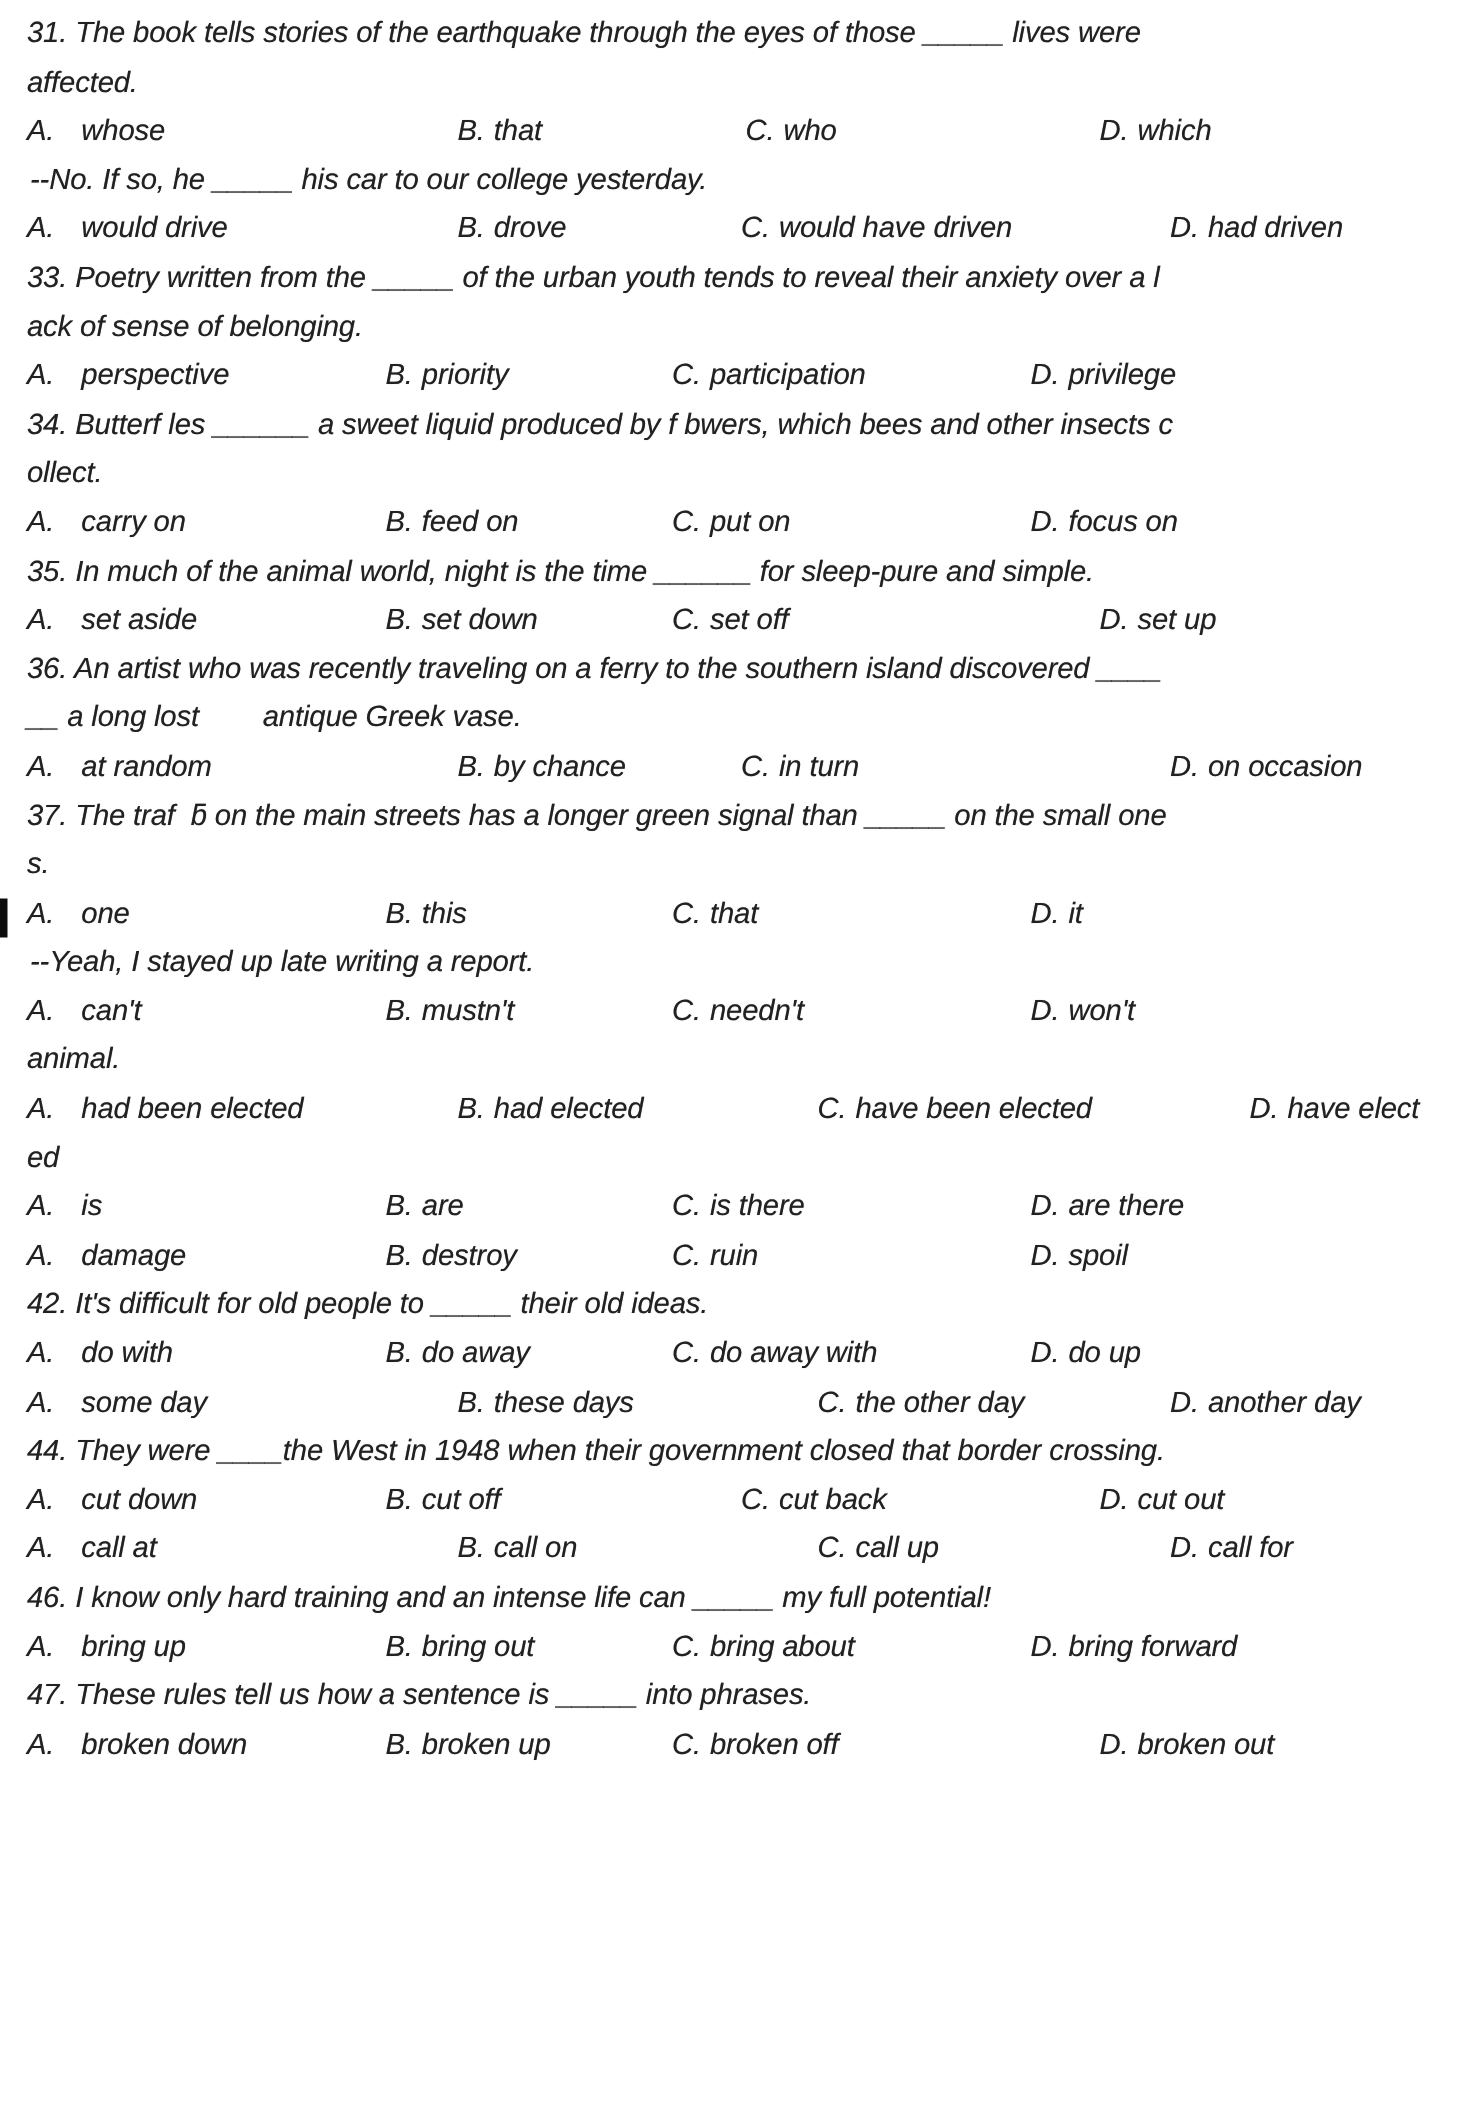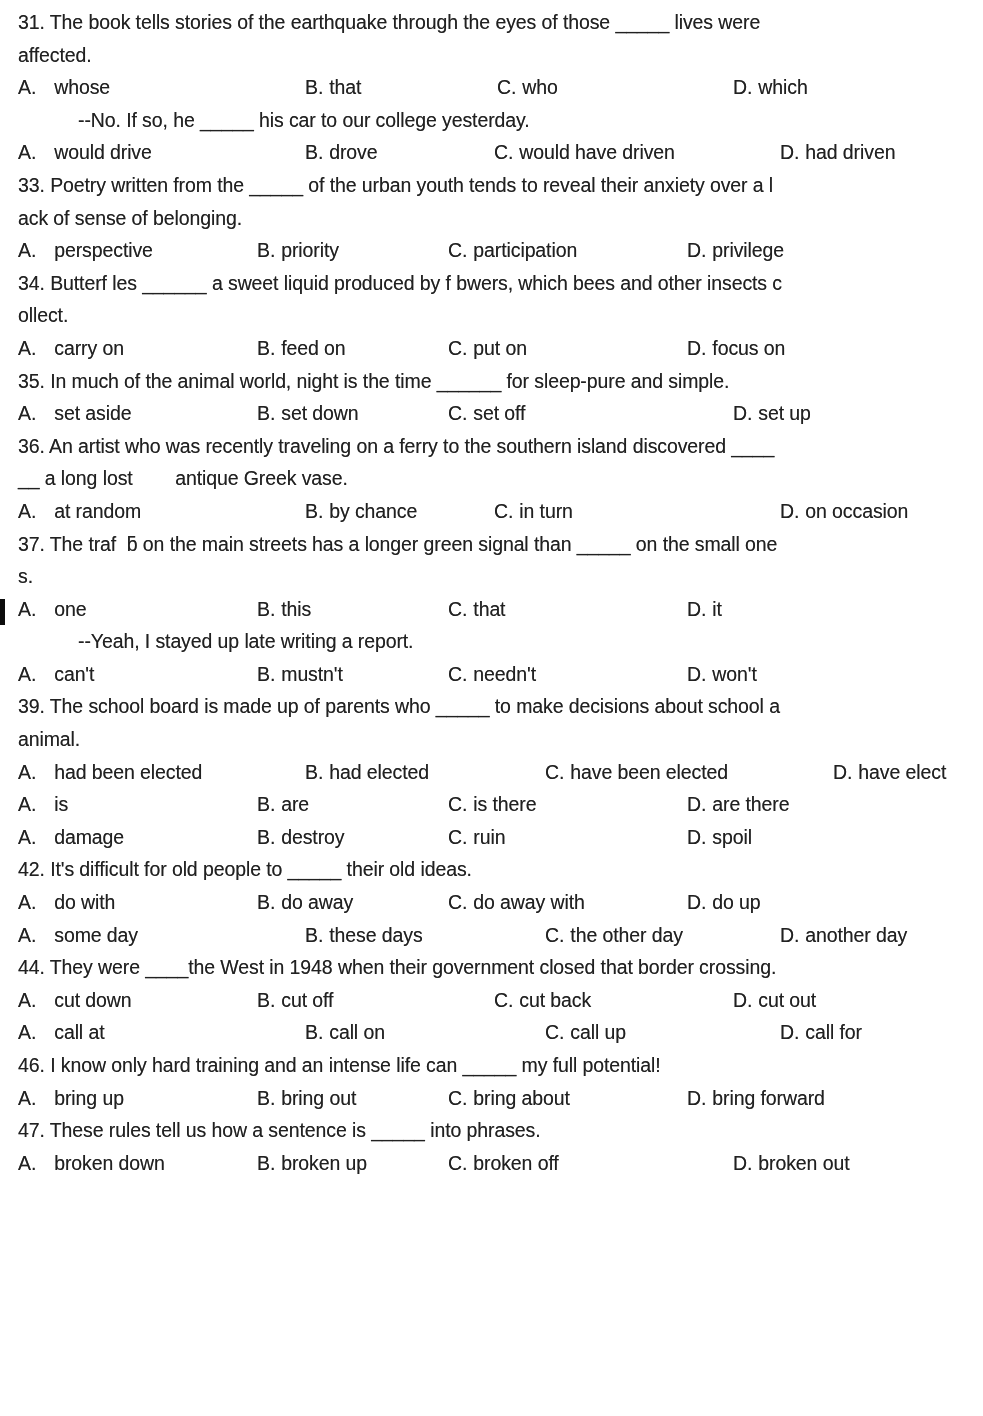--- a/index.html
+++ b/index.html
@@ -18,6 +18,7 @@
     letter-spacing: -0.1px;
     color: #212121;
     text-shadow: 0 0 0.5px rgba(40,40,40,0.55);
+    font-style: italic;
   }
   .row {
     position: relative;

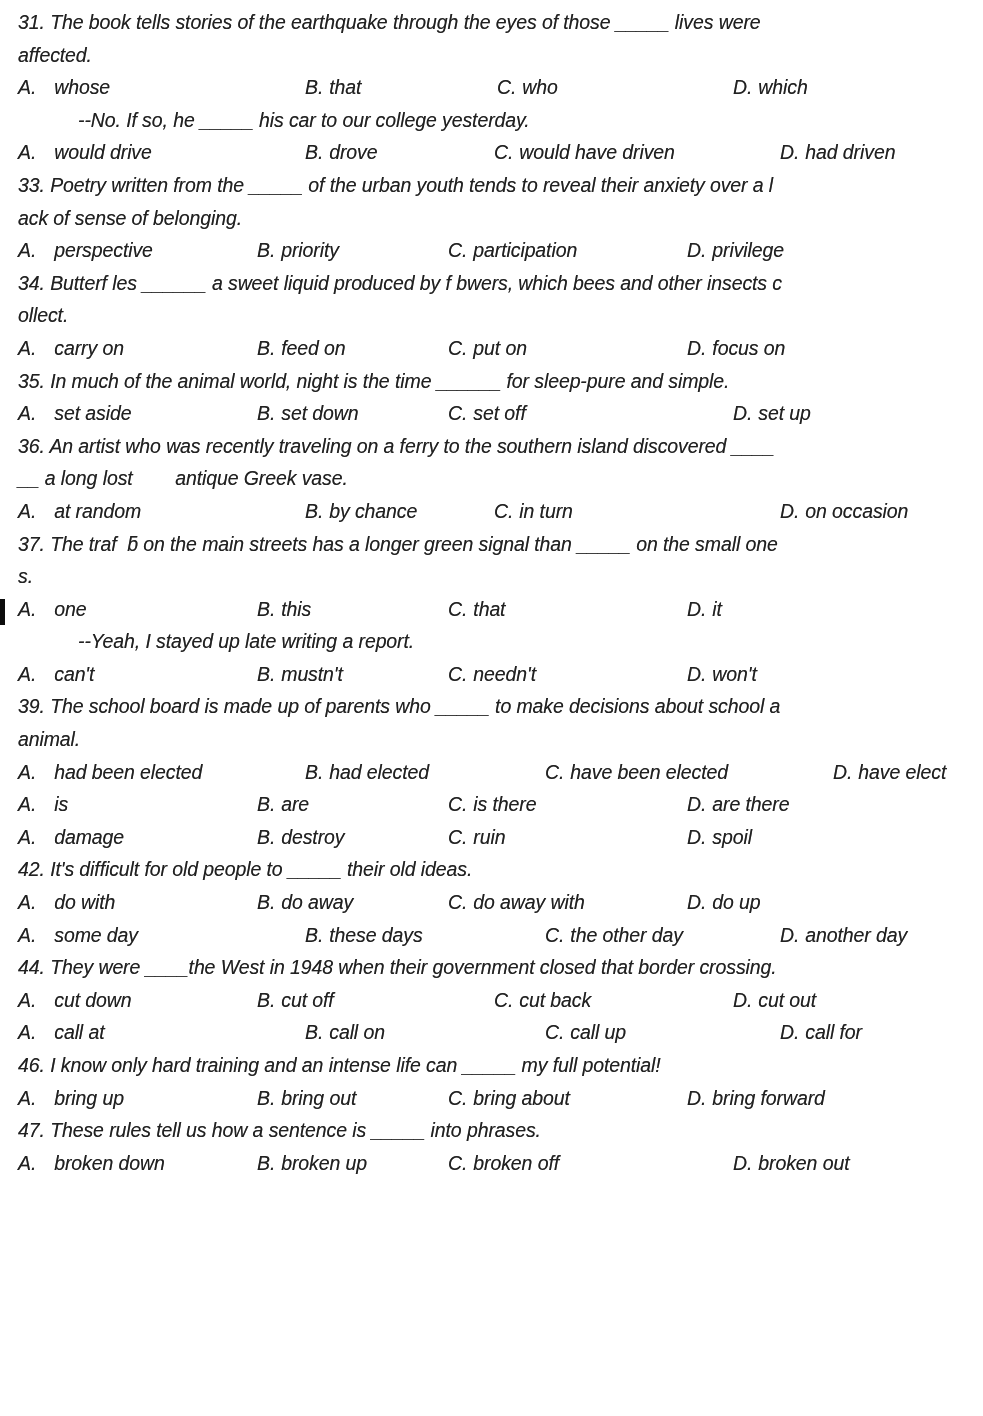--- a/index.html
+++ b/index.html
@@ -27,7 +27,7 @@
     white-space: pre;
     padding-left: 18px;
   }
-  .row.indent { padding-left: 78px; }
+  .row.indent { padding-left: 20px; }
   .row.opts { padding-left: 0; }
   .opt { position: absolute; top: 0; white-space: pre; }
   .opt .lab { margin-right: 6px; }

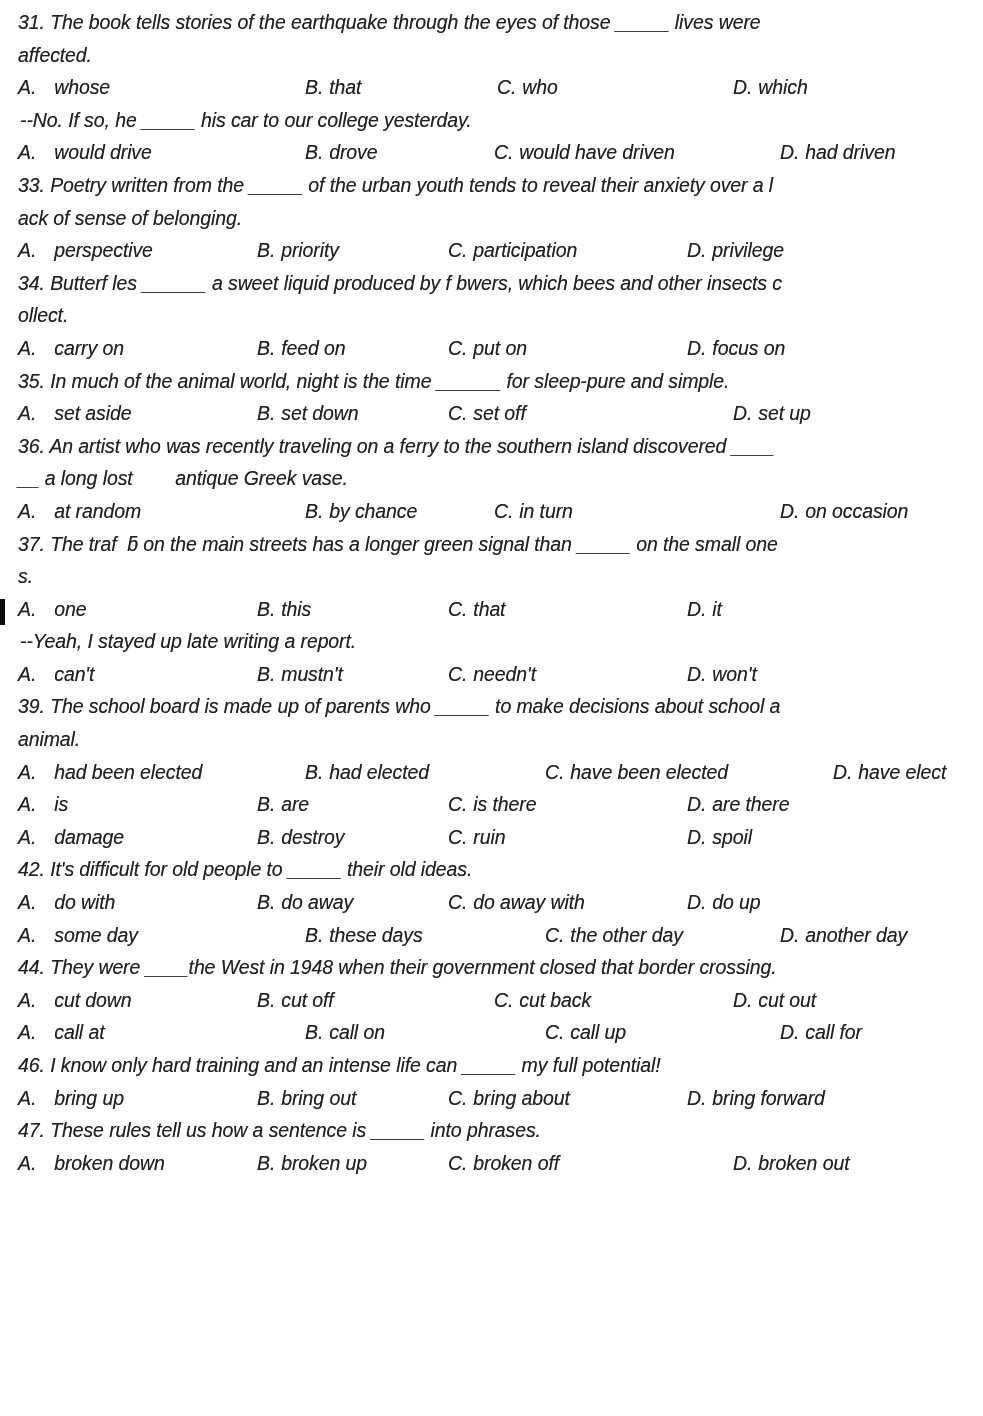--- a/index.html
+++ b/index.html
@@ -65,7 +65,6 @@
     <div class="row opts"><span class="opt first" style="left: 18px;"><span class="lab">A.</span><span class="otx">one</span></span><span class="opt" style="left: 257px;"><span class="lab">B.</span><span class="otx">this</span></span><span class="opt" style="left: 448px;"><span class="lab">C.</span><span class="otx">that</span></span><span class="opt" style="left: 687px;"><span class="lab">D.</span><span class="otx">it</span></span></div>
     <div class="row indent"><span>--Yeah, I stayed up late writing a report.</span></div>
     <div class="row opts"><span class="opt first" style="left: 18px;"><span class="lab">A.</span><span class="otx">can't</span></span><span class="opt" style="left: 257px;"><span class="lab">B.</span><span class="otx">mustn't</span></span><span class="opt" style="left: 448px;"><span class="lab">C.</span><span class="otx">needn't</span></span><span class="opt" style="left: 687px;"><span class="lab">D.</span><span class="otx">won't</span></span></div>
-    <div class="row"><span>39. The school board is made up of parents who _____ to make decisions about school a</span></div>
     <div class="row"><span>animal.</span></div>
     <div class="row opts"><span class="opt first" style="left: 18px;"><span class="lab">A.</span><span class="otx">had been elected</span></span><span class="opt" style="left: 305px;"><span class="lab">B.</span><span class="otx">had elected</span></span><span class="opt" style="left: 545px;"><span class="lab">C.</span><span class="otx">have been elected</span></span><span class="opt" style="left: 833px;"><span class="lab">D.</span><span class="otx">have elect</span></span></div>
     <div class="row opts"><span class="opt first" style="left: 18px;"><span class="lab">A.</span><span class="otx">is</span></span><span class="opt" style="left: 257px;"><span class="lab">B.</span><span class="otx">are</span></span><span class="opt" style="left: 448px;"><span class="lab">C.</span><span class="otx">is there</span></span><span class="opt" style="left: 687px;"><span class="lab">D.</span><span class="otx">are there</span></span></div>

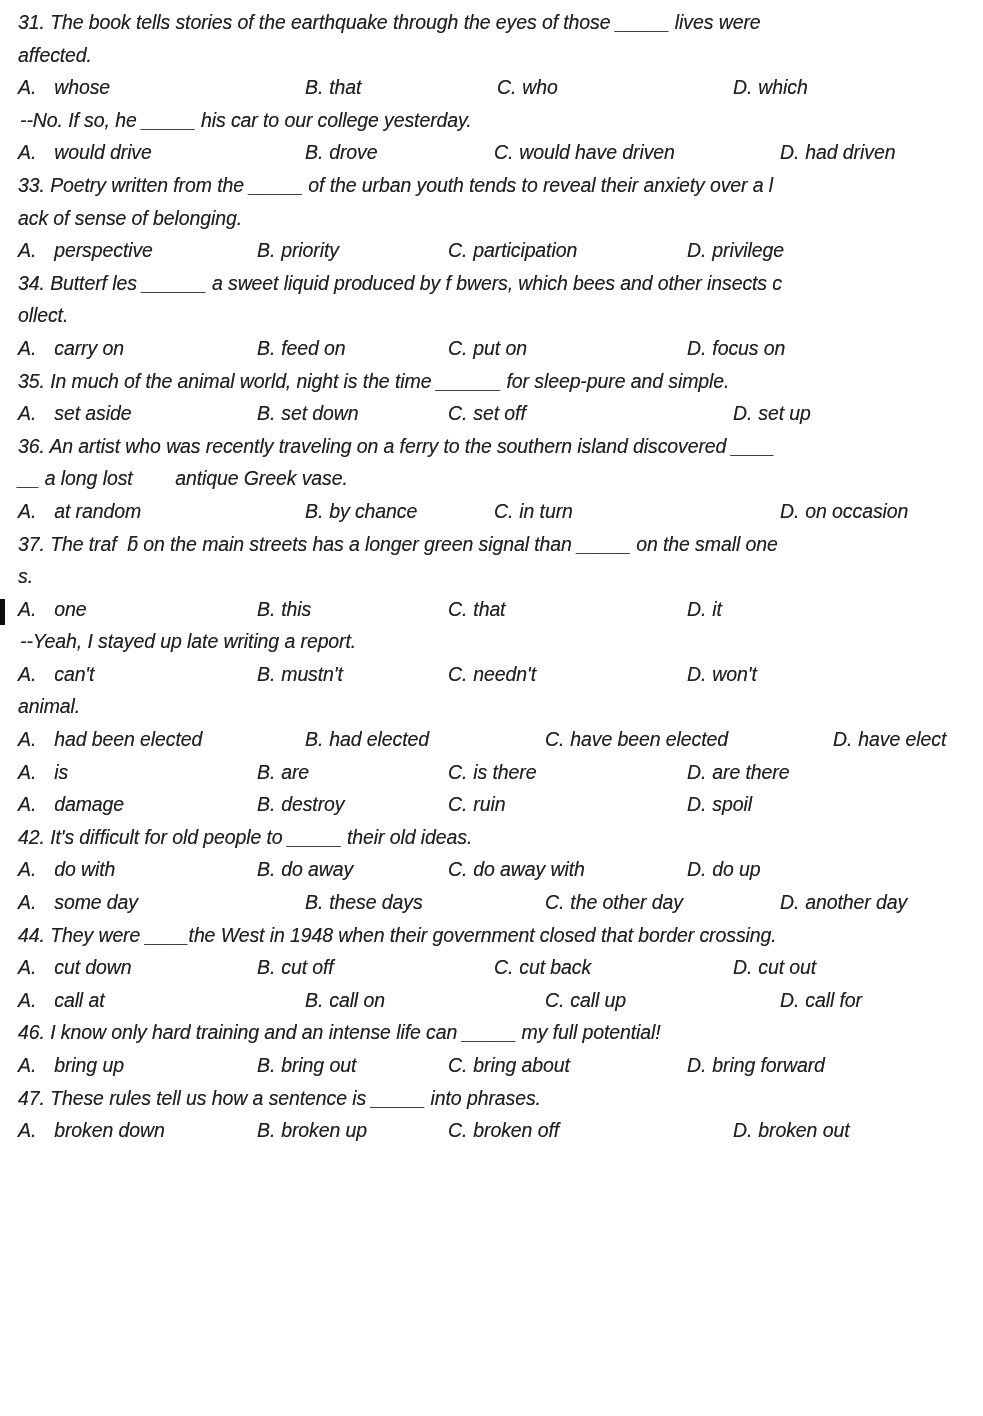--- a/index.html
+++ b/index.html
@@ -67,6 +67,7 @@
     <div class="row opts"><span class="opt first" style="left: 18px;"><span class="lab">A.</span><span class="otx">can't</span></span><span class="opt" style="left: 257px;"><span class="lab">B.</span><span class="otx">mustn't</span></span><span class="opt" style="left: 448px;"><span class="lab">C.</span><span class="otx">needn't</span></span><span class="opt" style="left: 687px;"><span class="lab">D.</span><span class="otx">won't</span></span></div>
     <div class="row"><span>animal.</span></div>
     <div class="row opts"><span class="opt first" style="left: 18px;"><span class="lab">A.</span><span class="otx">had been elected</span></span><span class="opt" style="left: 305px;"><span class="lab">B.</span><span class="otx">had elected</span></span><span class="opt" style="left: 545px;"><span class="lab">C.</span><span class="otx">have been elected</span></span><span class="opt" style="left: 833px;"><span class="lab">D.</span><span class="otx">have elect</span></span></div>
+    <div class="row"><span>ed</span></div>
     <div class="row opts"><span class="opt first" style="left: 18px;"><span class="lab">A.</span><span class="otx">is</span></span><span class="opt" style="left: 257px;"><span class="lab">B.</span><span class="otx">are</span></span><span class="opt" style="left: 448px;"><span class="lab">C.</span><span class="otx">is there</span></span><span class="opt" style="left: 687px;"><span class="lab">D.</span><span class="otx">are there</span></span></div>
     <div class="row opts"><span class="opt first" style="left: 18px;"><span class="lab">A.</span><span class="otx">damage</span></span><span class="opt" style="left: 257px;"><span class="lab">B.</span><span class="otx">destroy</span></span><span class="opt" style="left: 448px;"><span class="lab">C.</span><span class="otx">ruin</span></span><span class="opt" style="left: 687px;"><span class="lab">D.</span><span class="otx">spoil</span></span></div>
     <div class="row"><span>42. It's difficult for old people to _____ their old ideas.</span></div>

